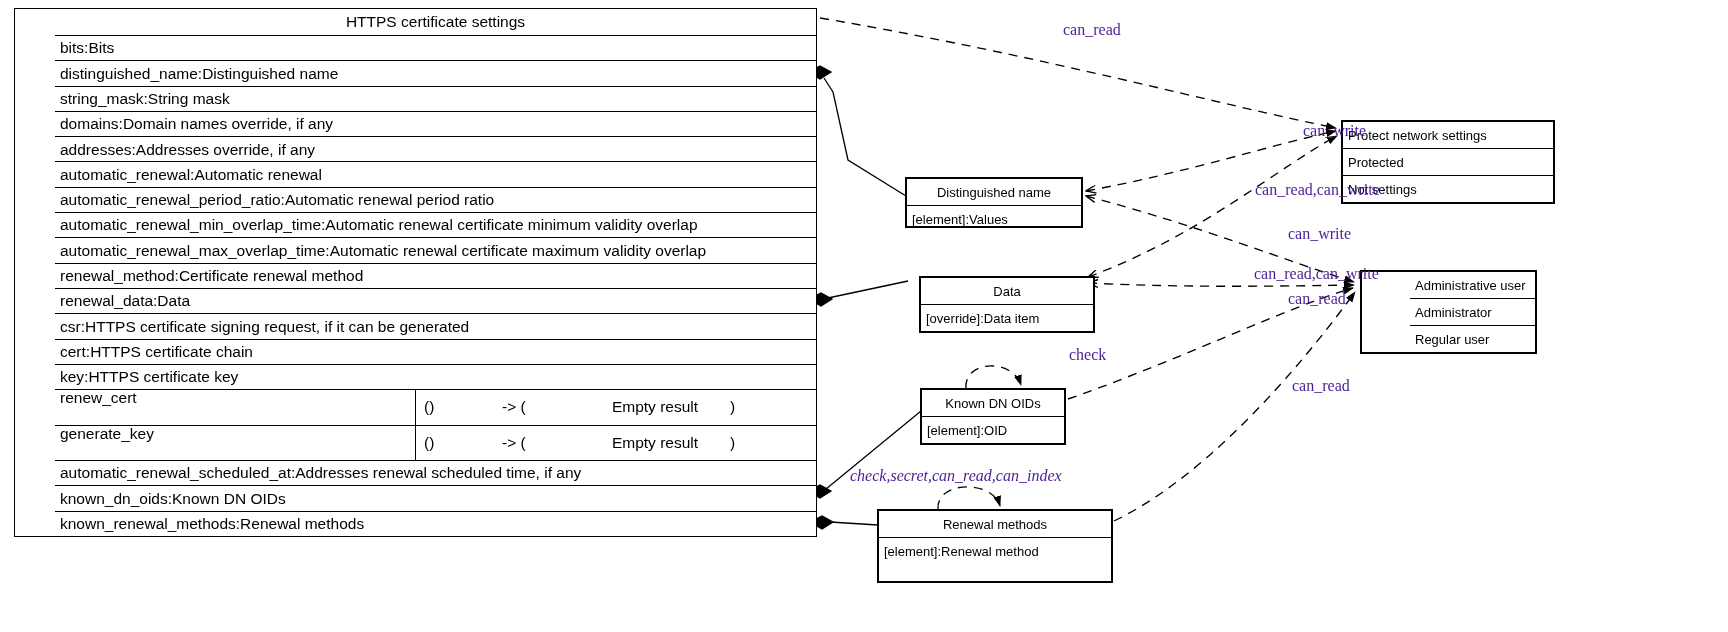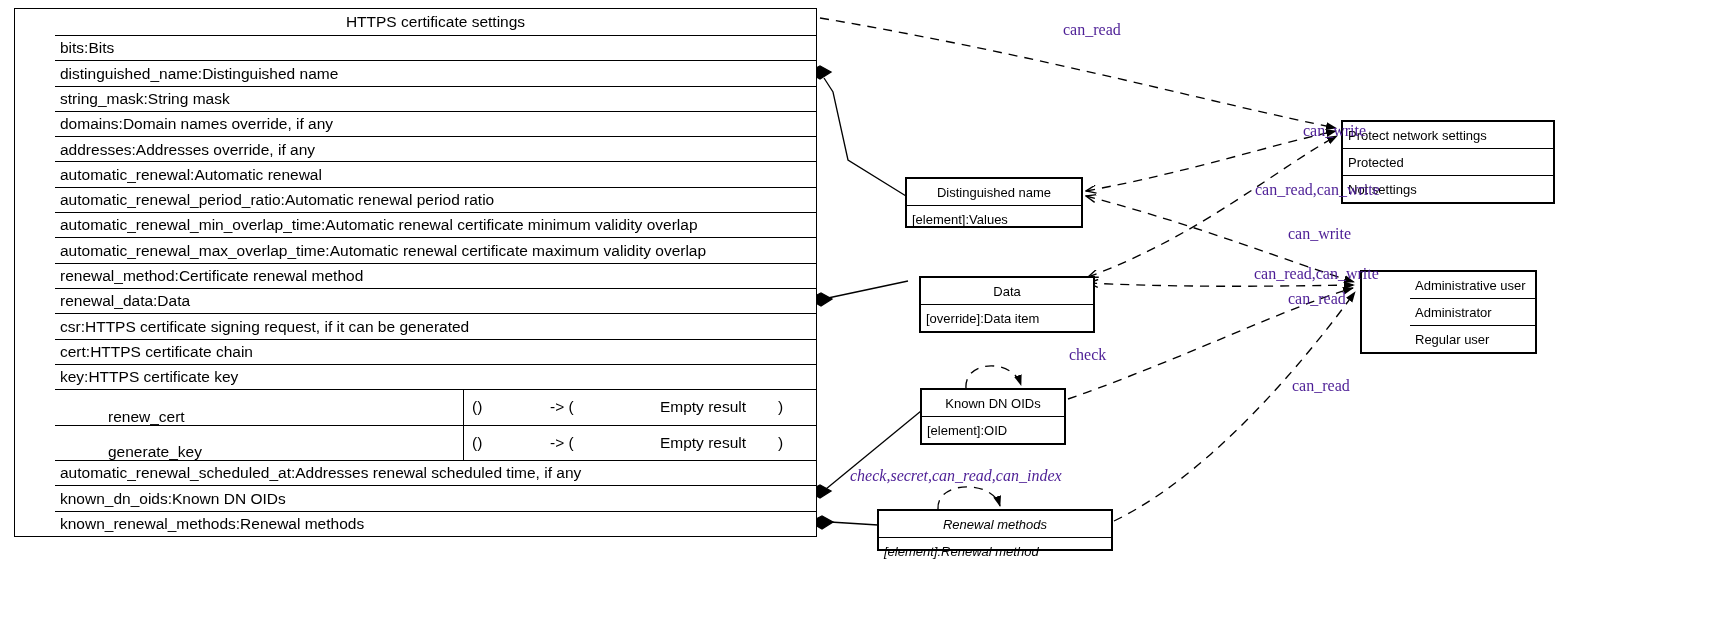--- a/index.html
+++ b/index.html
@@ -23,7 +23,7 @@
   #mainclass .umlrow.title{height:27px;}
   #mainclass .umlrow.op{height:35.4px;}
   #mainclass .umlrow.op .colA{width:361px;border-right:1px solid #000;height:100%;
-        display:flex;align-items:flex-end;box-sizing:border-box;margin-left:48px;}
+        display:flex;align-items:flex-start;box-sizing:border-box;}
   #mainclass .umlrow.op .colB{flex:1;height:100%;display:flex;align-items:center;
         box-sizing:border-box;}
   .sig{display:flex;align-items:center;font-size:15.5px;padding-left:8px;white-space:pre;}

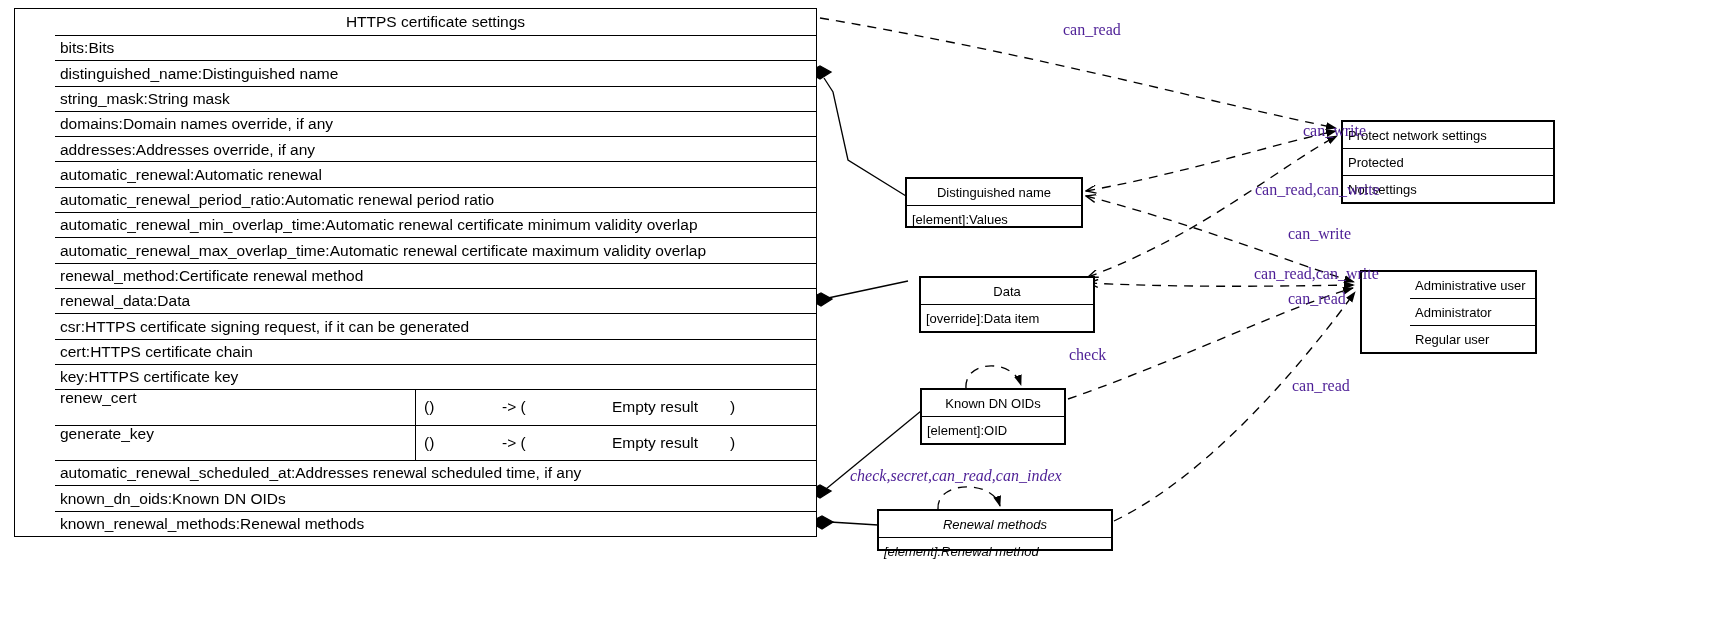--- a/index.html
+++ b/index.html
@@ -36,7 +36,7 @@
   #dnbox{left:906px;top:178px;width:176px;height:49px;}
   #databox{left:920px;top:265px;width:174px;height:55px;margin-top:12px;}
   #oidbox{left:921px;top:389px;width:144px;height:55px;}
-  #renbox{left:878px;top:510px;width:234px;height:40px;font-style:italic;}
+  #renbox{left:878px;top:510px;width:234px;height:72px;}
   #protbox{left:1342px;top:121px;width:212px;height:82px;}
   #adminbox{left:1361px;top:271px;width:175px;height:82px;padding-left:48px;}
   .small .umlrow .cellname{font-size:13px;}

